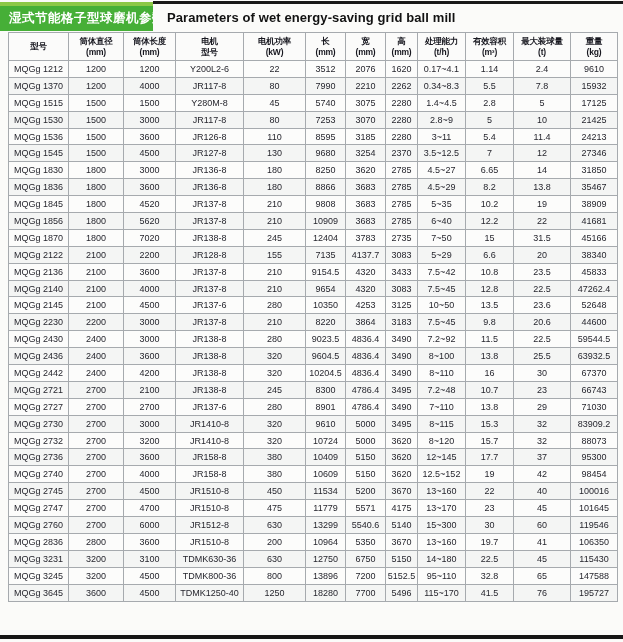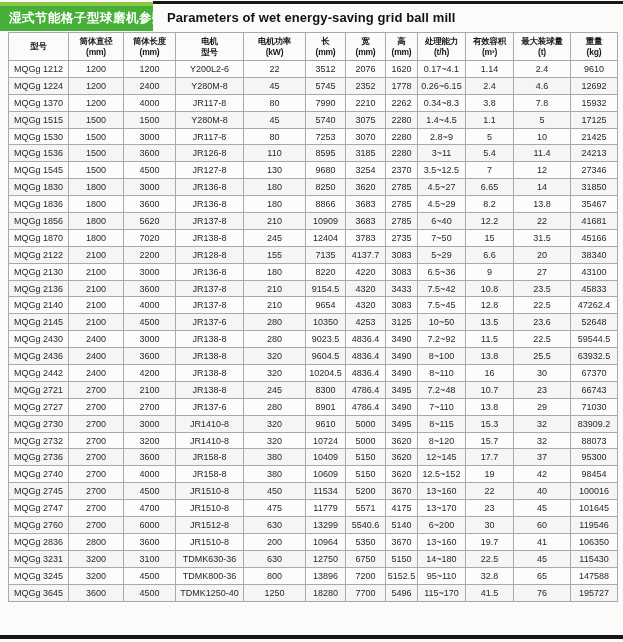--- a/index.html
+++ b/index.html
@@ -198,20 +198,6 @@
           <td>9610</td>
         </tr>
         <tr>
-          <td>MQGg 1224</td>
-          <td>1200</td>
-          <td>2400</td>
-          <td>Y280M-8</td>
-          <td>45</td>
-          <td>5745</td>
-          <td>2352</td>
-          <td>1778</td>
-          <td>0.26~6.15</td>
-          <td>2.4</td>
-          <td>4.6</td>
-          <td>12692</td>
-        </tr>
-        <tr>
           <td>MQGg 1370</td>
           <td>1200</td>
           <td>4000</td>

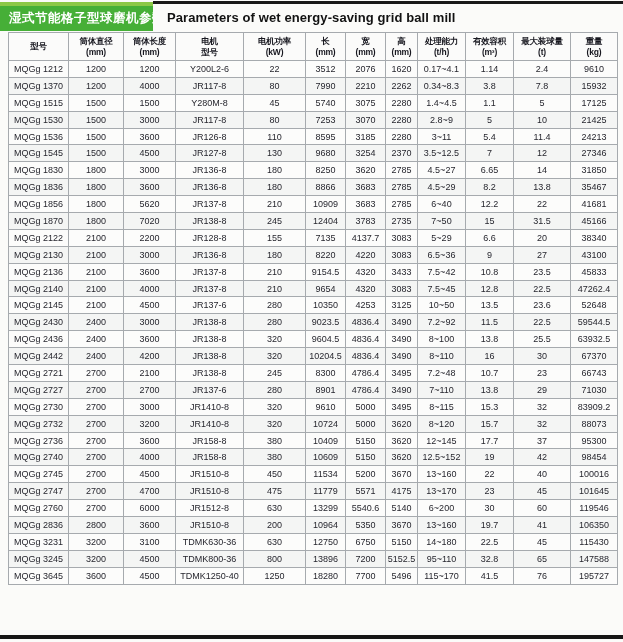--- a/index.html
+++ b/index.html
@@ -207,7 +207,7 @@
           <td>2210</td>
           <td>2262</td>
           <td>0.34~8.3</td>
-          <td>3.8</td>
+          <td>5.5</td>
           <td>7.8</td>
           <td>15932</td>
         </tr>

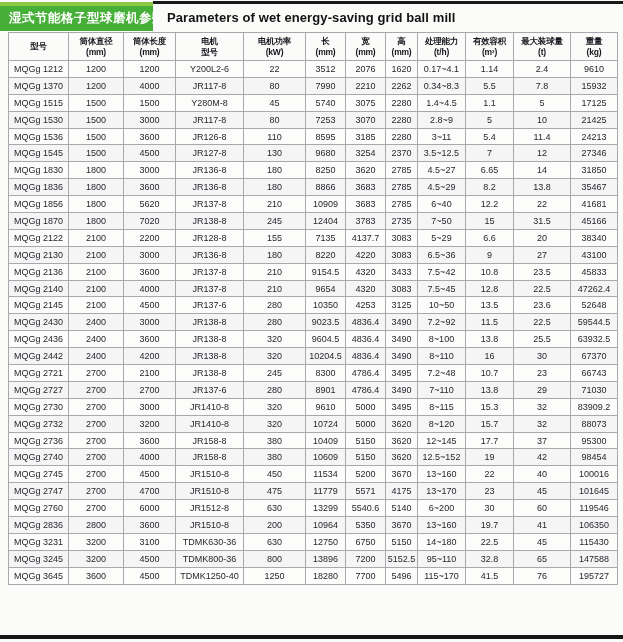--- a/index.html
+++ b/index.html
@@ -221,7 +221,7 @@
           <td>3075</td>
           <td>2280</td>
           <td>1.4~4.5</td>
-          <td>1.1</td>
+          <td>2.8</td>
           <td>5</td>
           <td>17125</td>
         </tr>

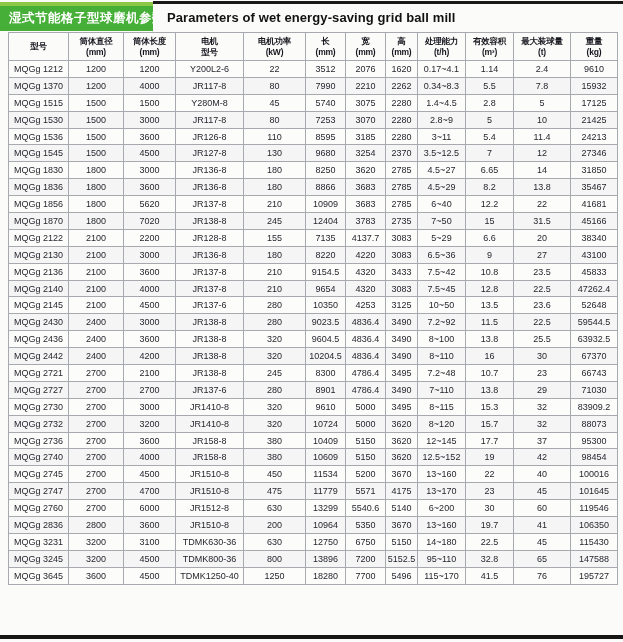--- a/index.html
+++ b/index.html
@@ -296,6 +296,20 @@
           <td>35467</td>
         </tr>
         <tr>
+          <td>MQGg 1845</td>
+          <td>1800</td>
+          <td>4520</td>
+          <td>JR137-8</td>
+          <td>210</td>
+          <td>9808</td>
+          <td>3683</td>
+          <td>2785</td>
+          <td>5~35</td>
+          <td>10.2</td>
+          <td>19</td>
+          <td>38909</td>
+        </tr>
+        <tr>
           <td>MQGg 1856</td>
           <td>1800</td>
           <td>5620</td>

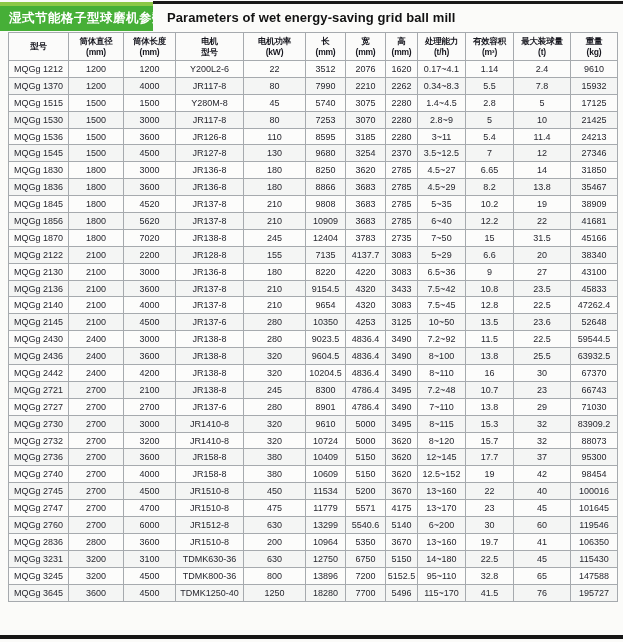--- a/index.html
+++ b/index.html
@@ -352,20 +352,6 @@
           <td>38340</td>
         </tr>
         <tr>
-          <td>MQGg 2130</td>
-          <td>2100</td>
-          <td>3000</td>
-          <td>JR136-8</td>
-          <td>180</td>
-          <td>8220</td>
-          <td>4220</td>
-          <td>3083</td>
-          <td>6.5~36</td>
-          <td>9</td>
-          <td>27</td>
-          <td>43100</td>
-        </tr>
-        <tr>
           <td>MQGg 2136</td>
           <td>2100</td>
           <td>3600</td>

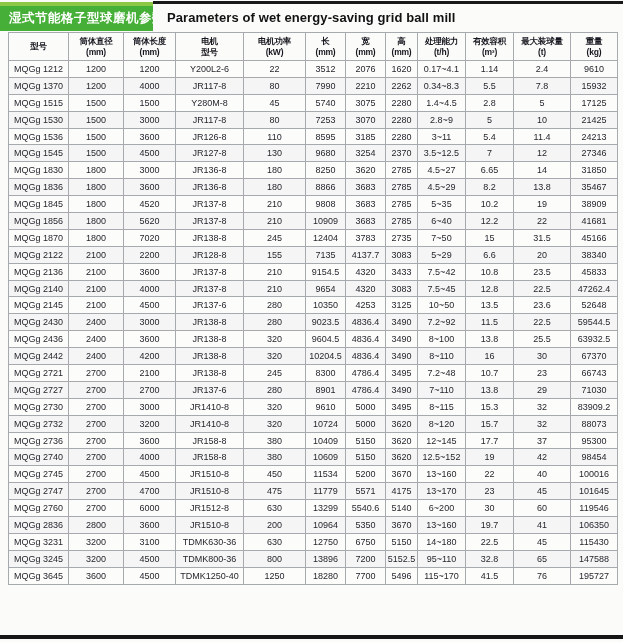--- a/index.html
+++ b/index.html
@@ -394,6 +394,20 @@
           <td>52648</td>
         </tr>
         <tr>
+          <td>MQGg 2230</td>
+          <td>2200</td>
+          <td>3000</td>
+          <td>JR137-8</td>
+          <td>210</td>
+          <td>8220</td>
+          <td>3864</td>
+          <td>3183</td>
+          <td>7.5~45</td>
+          <td>9.8</td>
+          <td>20.6</td>
+          <td>44600</td>
+        </tr>
+        <tr>
           <td>MQGg 2430</td>
           <td>2400</td>
           <td>3000</td>

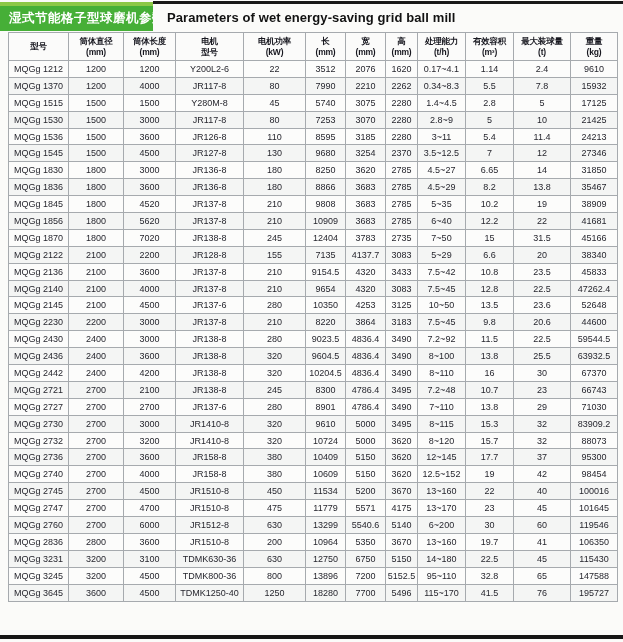--- a/index.html
+++ b/index.html
@@ -570,7 +570,7 @@
           <td>13299</td>
           <td>5540.6</td>
           <td>5140</td>
-          <td>6~200</td>
+          <td>15~300</td>
           <td>30</td>
           <td>60</td>
           <td>119546</td>

